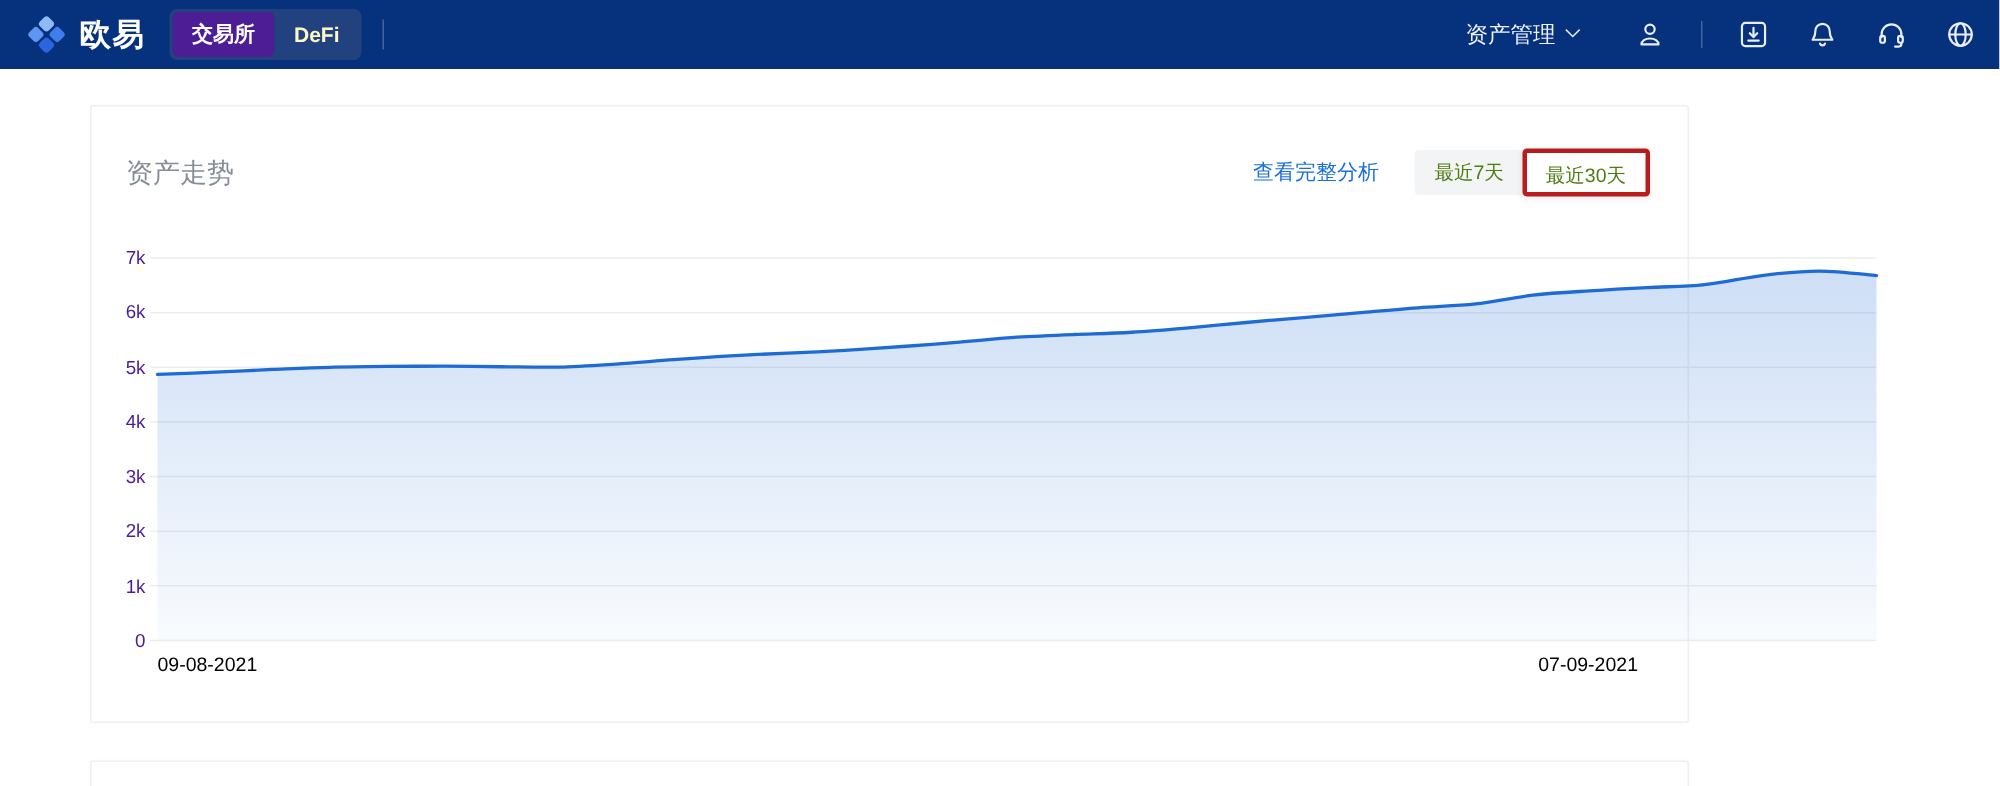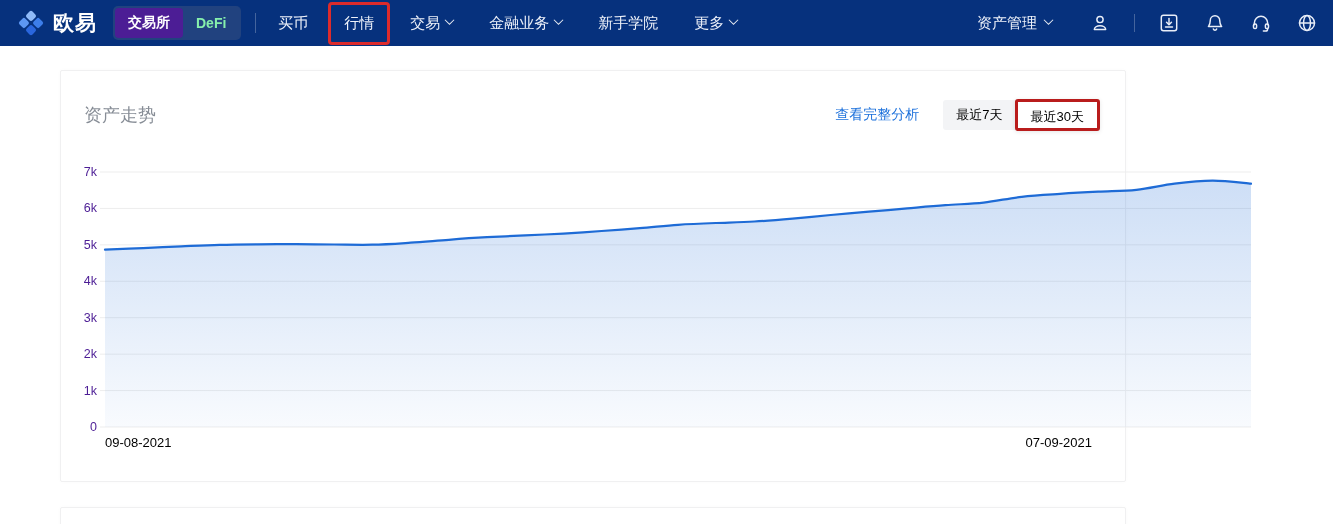--- a/index.html
+++ b/index.html
@@ -15,7 +15,7 @@
 
   .toggle { display:flex; align-items:center; background:#21427f; border-radius:5px;
     margin-left:16px; padding:2px; }
-  .toggle-btn { font-size:14px; color:#86efac; padding:6px 13px; border-radius:4px;
+  .toggle-btn { font-size:14px; color:#fef9c3; padding:6px 13px; border-radius:4px;
     cursor:pointer; font-weight:bold; }
   .toggle-btn.active { background:#4c1d95; color:#ffffff; }
 

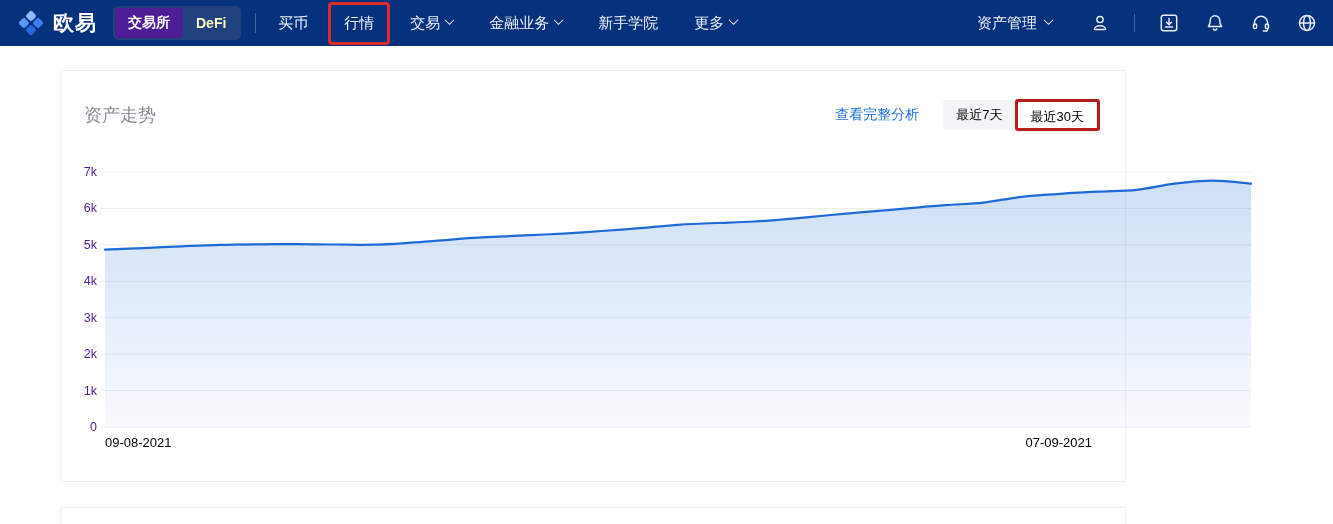--- a/index.html
+++ b/index.html
@@ -89,30 +89,6 @@
 
     <div class="nav-divider"></div>
 
-    <div class="nav-links">
-      <div class="nav-link">
-        <span>买币</span>
-      </div>
-      <div class="nav-link">
-        <span>行情</span>
-        <span class="annotation-box"></span>
-      </div>
-      <div class="nav-link">
-        <span>交易</span>
-        <span class="chev"></span>
-      </div>
-      <div class="nav-link">
-        <span>金融业务</span>
-        <span class="chev"></span>
-      </div>
-      <div class="nav-link">
-        <span>新手学院</span>
-      </div>
-      <div class="nav-link">
-        <span>更多</span>
-        <span class="chev"></span>
-      </div>
-    </div>
   </div>
 
   <div class="nav-right">

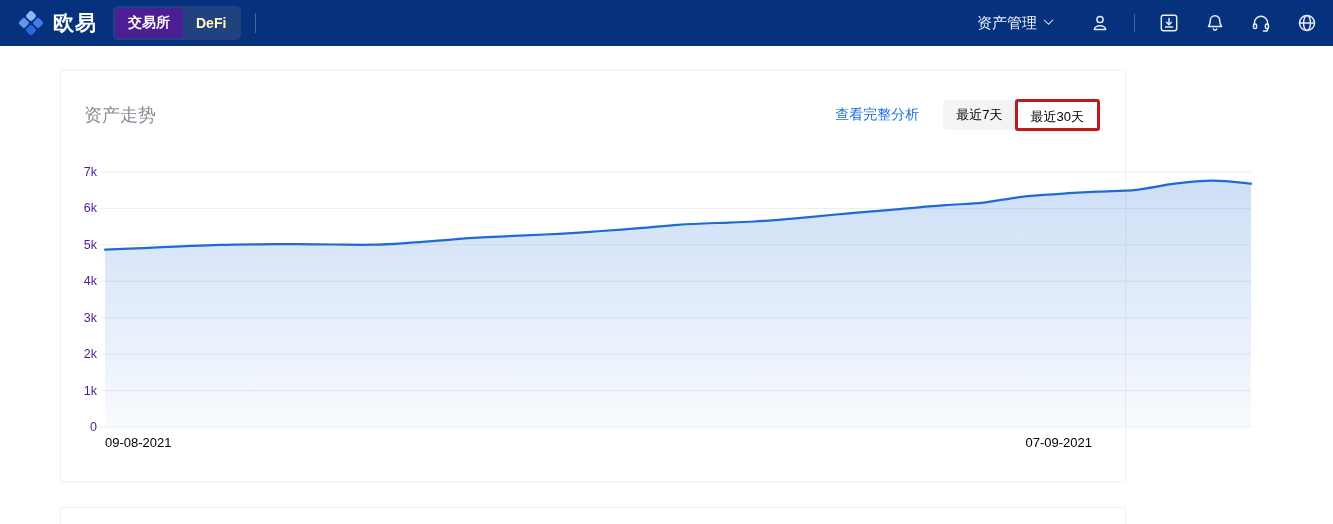--- a/index.html
+++ b/index.html
@@ -51,7 +51,7 @@
   .card-controls { position:absolute; right:26px; top:29px; display:flex; align-items:center; }
   .analysis-link { font-size:14px; color:#1a6fdb; cursor:pointer; margin-right:24px; white-space:nowrap; }
   .range-group { display:flex; align-items:stretch; background:#f3f4f6; border-radius:3px; }
-  .range-btn { font-size:13px; color:#000000; padding:0 13px; height:30px; line-height:30px;
+  .range-btn { font-size:13px; color:#4d7c0f; padding:0 13px; height:30px; line-height:30px;
     cursor:pointer; white-space:nowrap; border-radius:3px; }
   .range-btn.selected { background:#ffffff; border:3px solid #b91c1c;
     box-shadow:0 1px 4px rgba(0,0,0,0.10); height:32px; line-height:30px; margin:-1px; }

